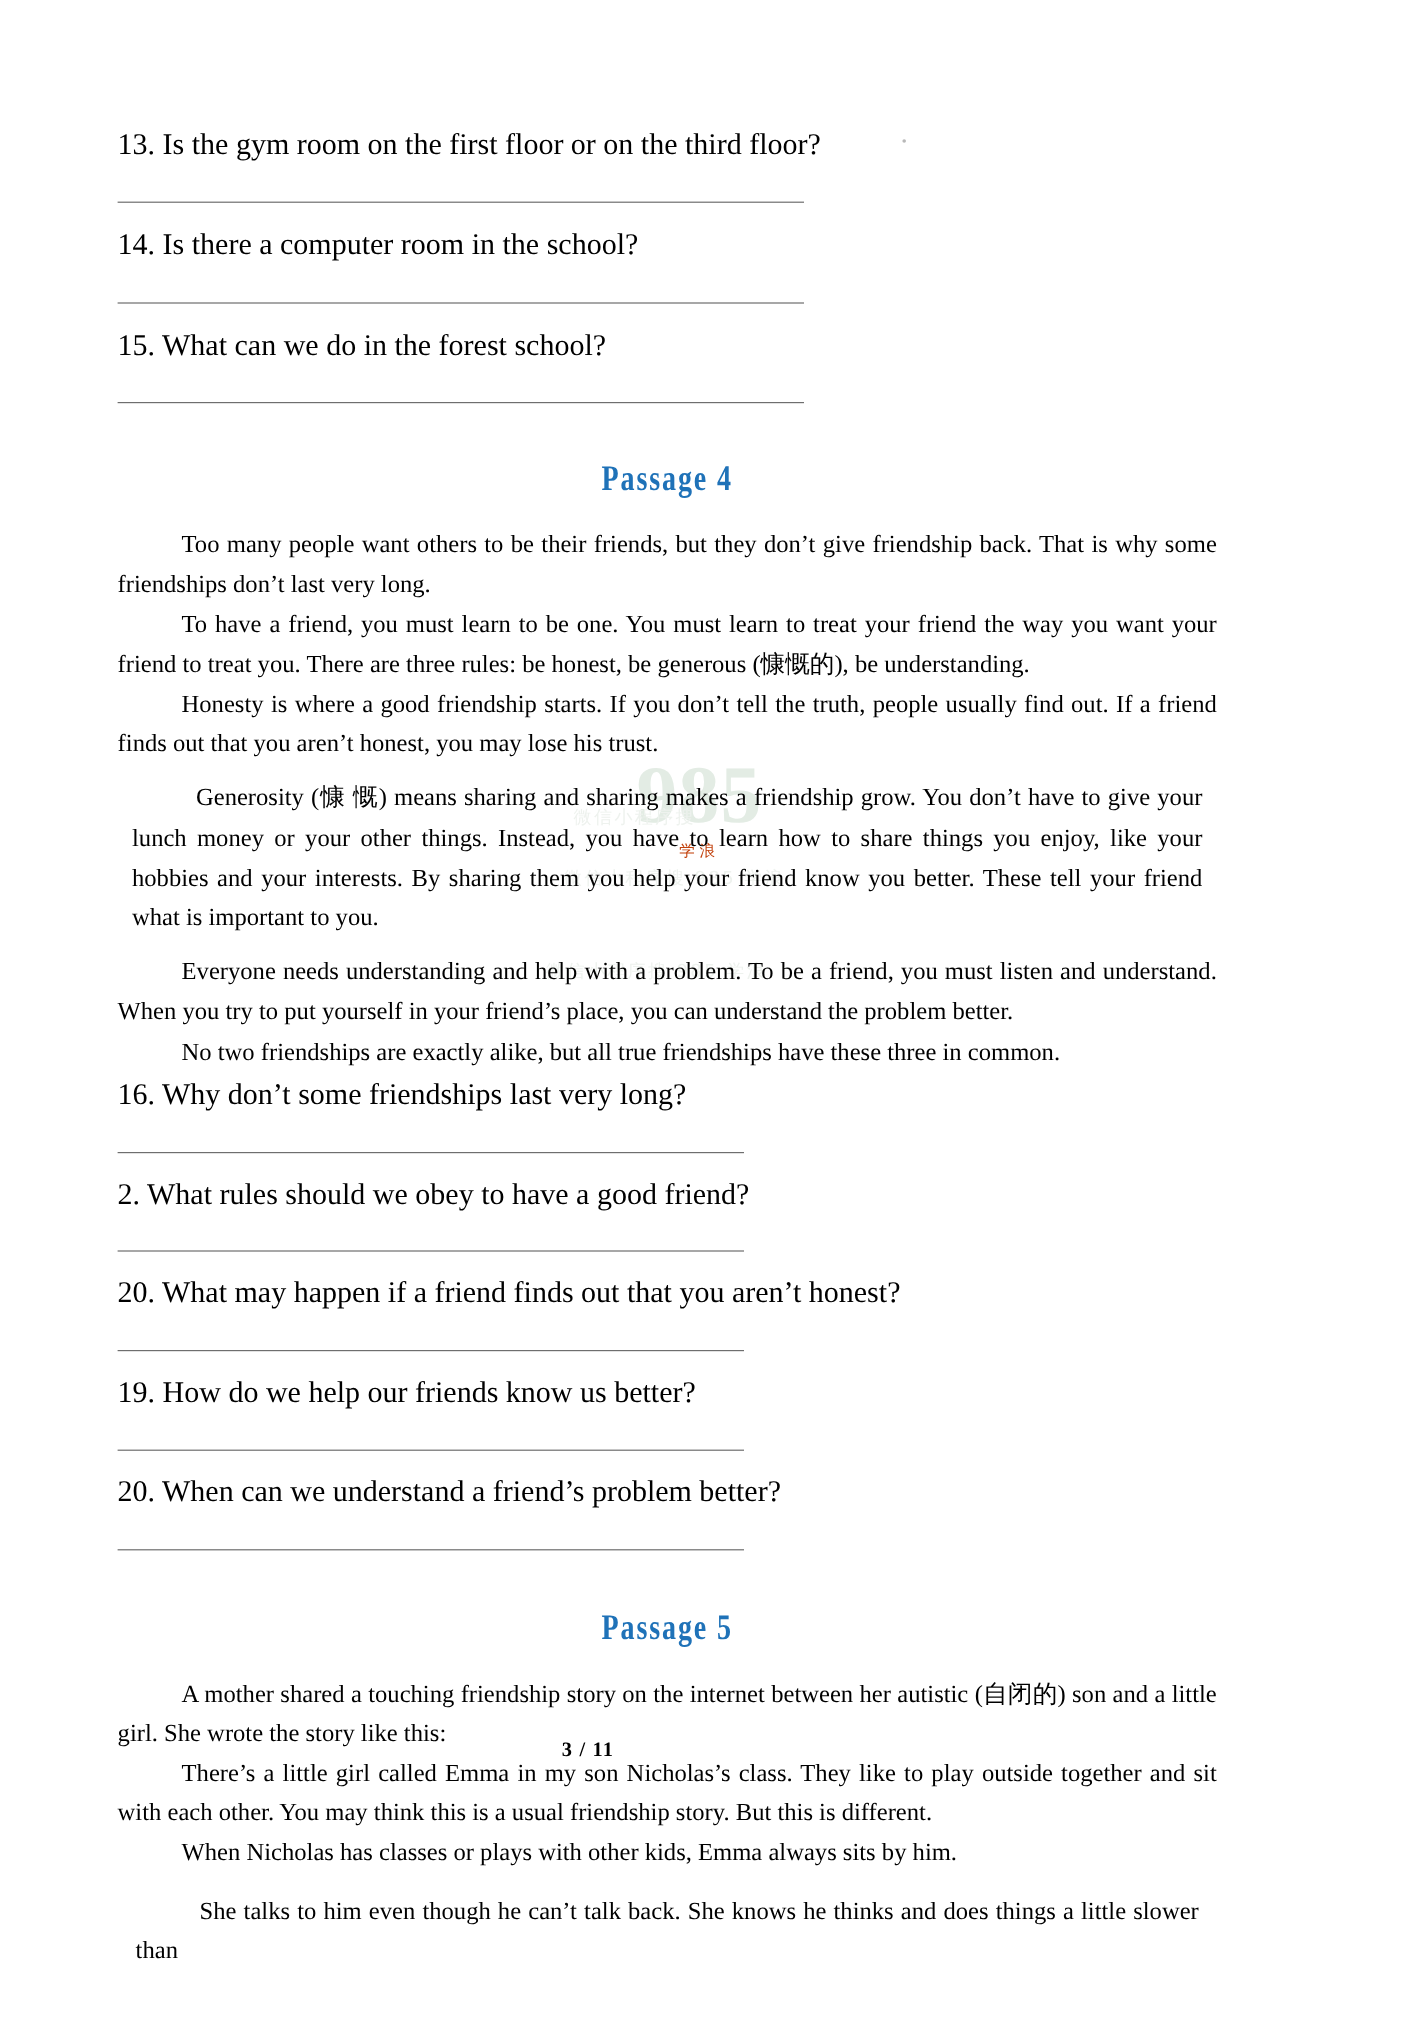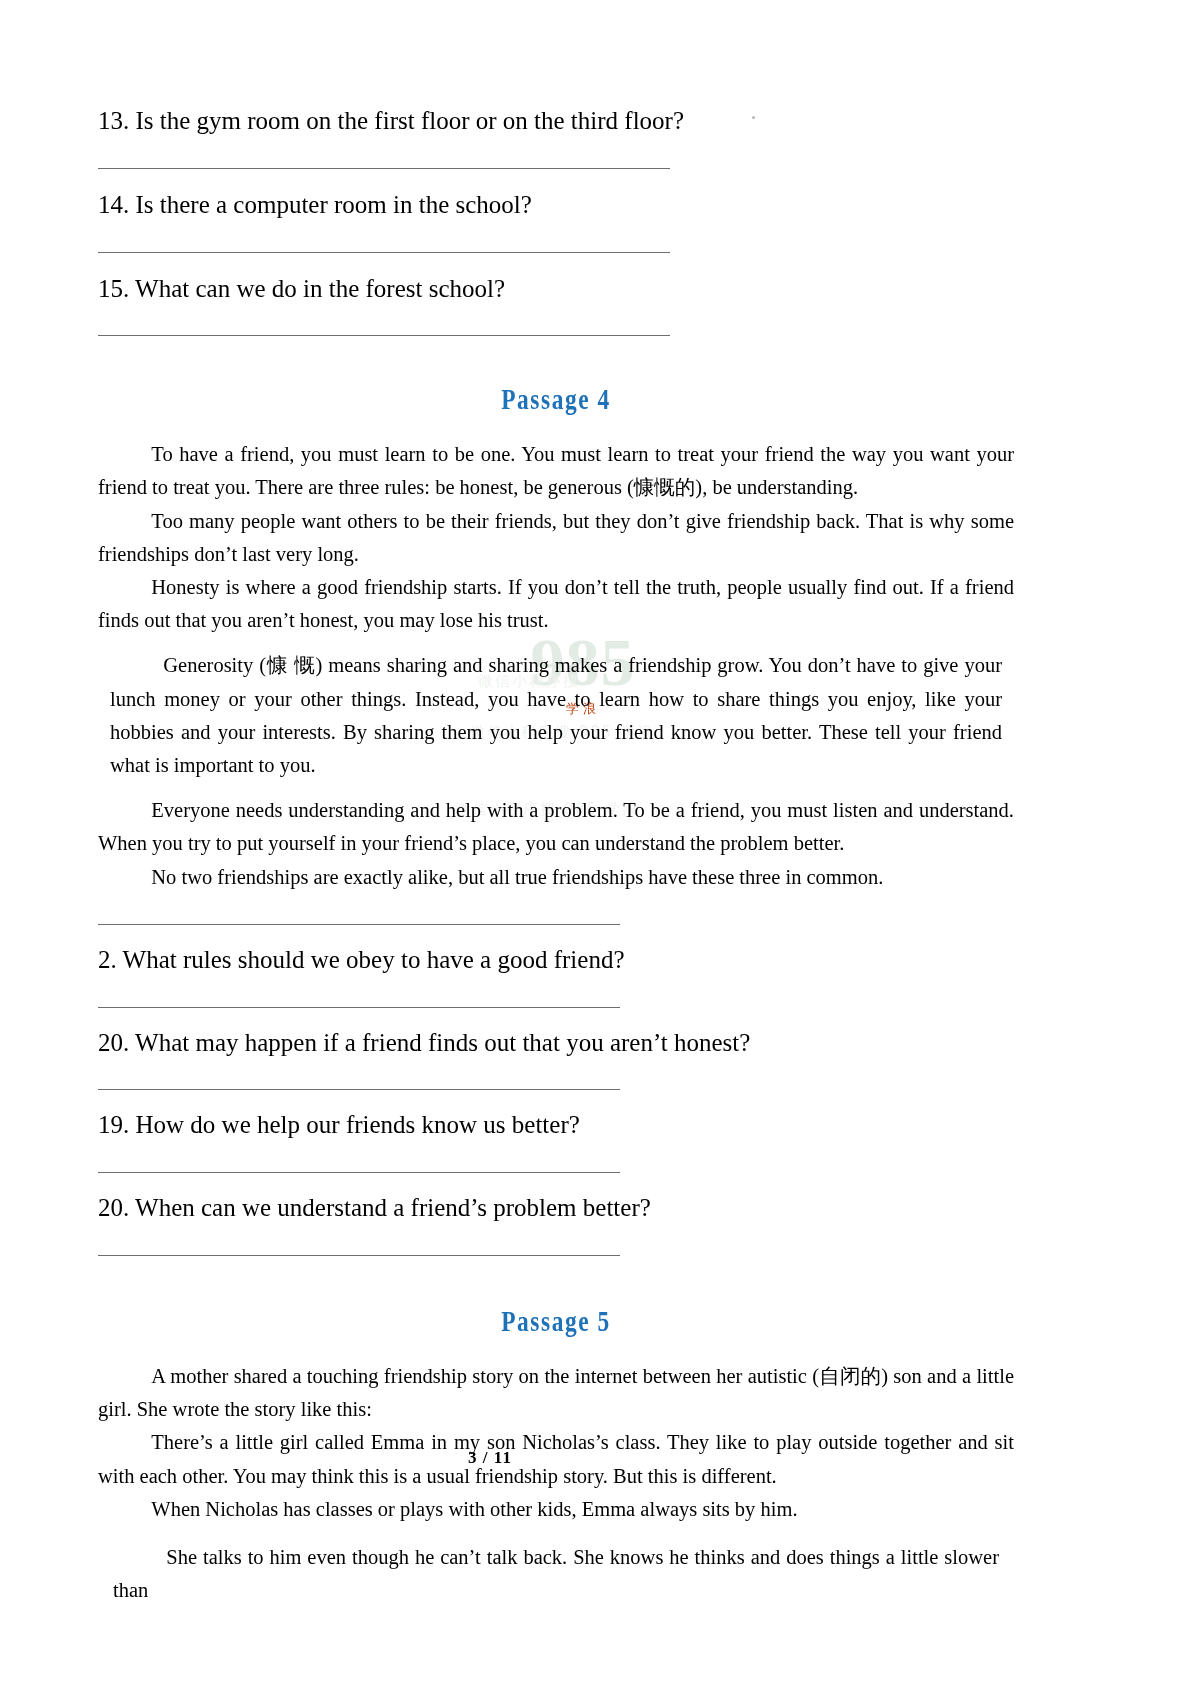--- a/index.html
+++ b/index.html
@@ -160,8 +160,8 @@
     <div class="passage-heading" style="margin-top:46px;">Passage  4</div>
 
     <div style="margin-top:22px;">
+      <p class="para" style="margin:0;">Too many people want others to be their friends, but they don’t give friendship back. That is why some friendships don’t last very long.</p>
       <p class="para" style="margin:0;">To have a friend, you must learn to be one. You must learn to treat your friend the way you want your friend to treat you. There are three rules: be honest, be generous (慷慨的), be understanding.</p>
-      <p class="para" style="margin:0;">Too many people want others to be their friends, but they don’t give friendship back. That is why some friendships don’t last very long.</p>
       <p class="para" style="margin:0;">Honesty is where a good friendship starts. If you don’t tell the truth, people usually find out. If a friend finds out that you aren’t honest, you may lose his trust.</p>
       <p class="para" style="margin:12px;">Generosity (慷 慨) means sharing and sharing makes a friendship grow. You don’t have to give your lunch money or your other things. Instead, you have to learn how to share things you enjoy, like your hobbies and your interests. By sharing them you help your friend know you better. These tell your friend what is important to you.</p>
       <p class="para" style="margin:0;">Everyone needs understanding and help with a problem. To be a friend, you must listen and understand. When you try to put yourself in your friend’s place, you can understand the problem better.</p>

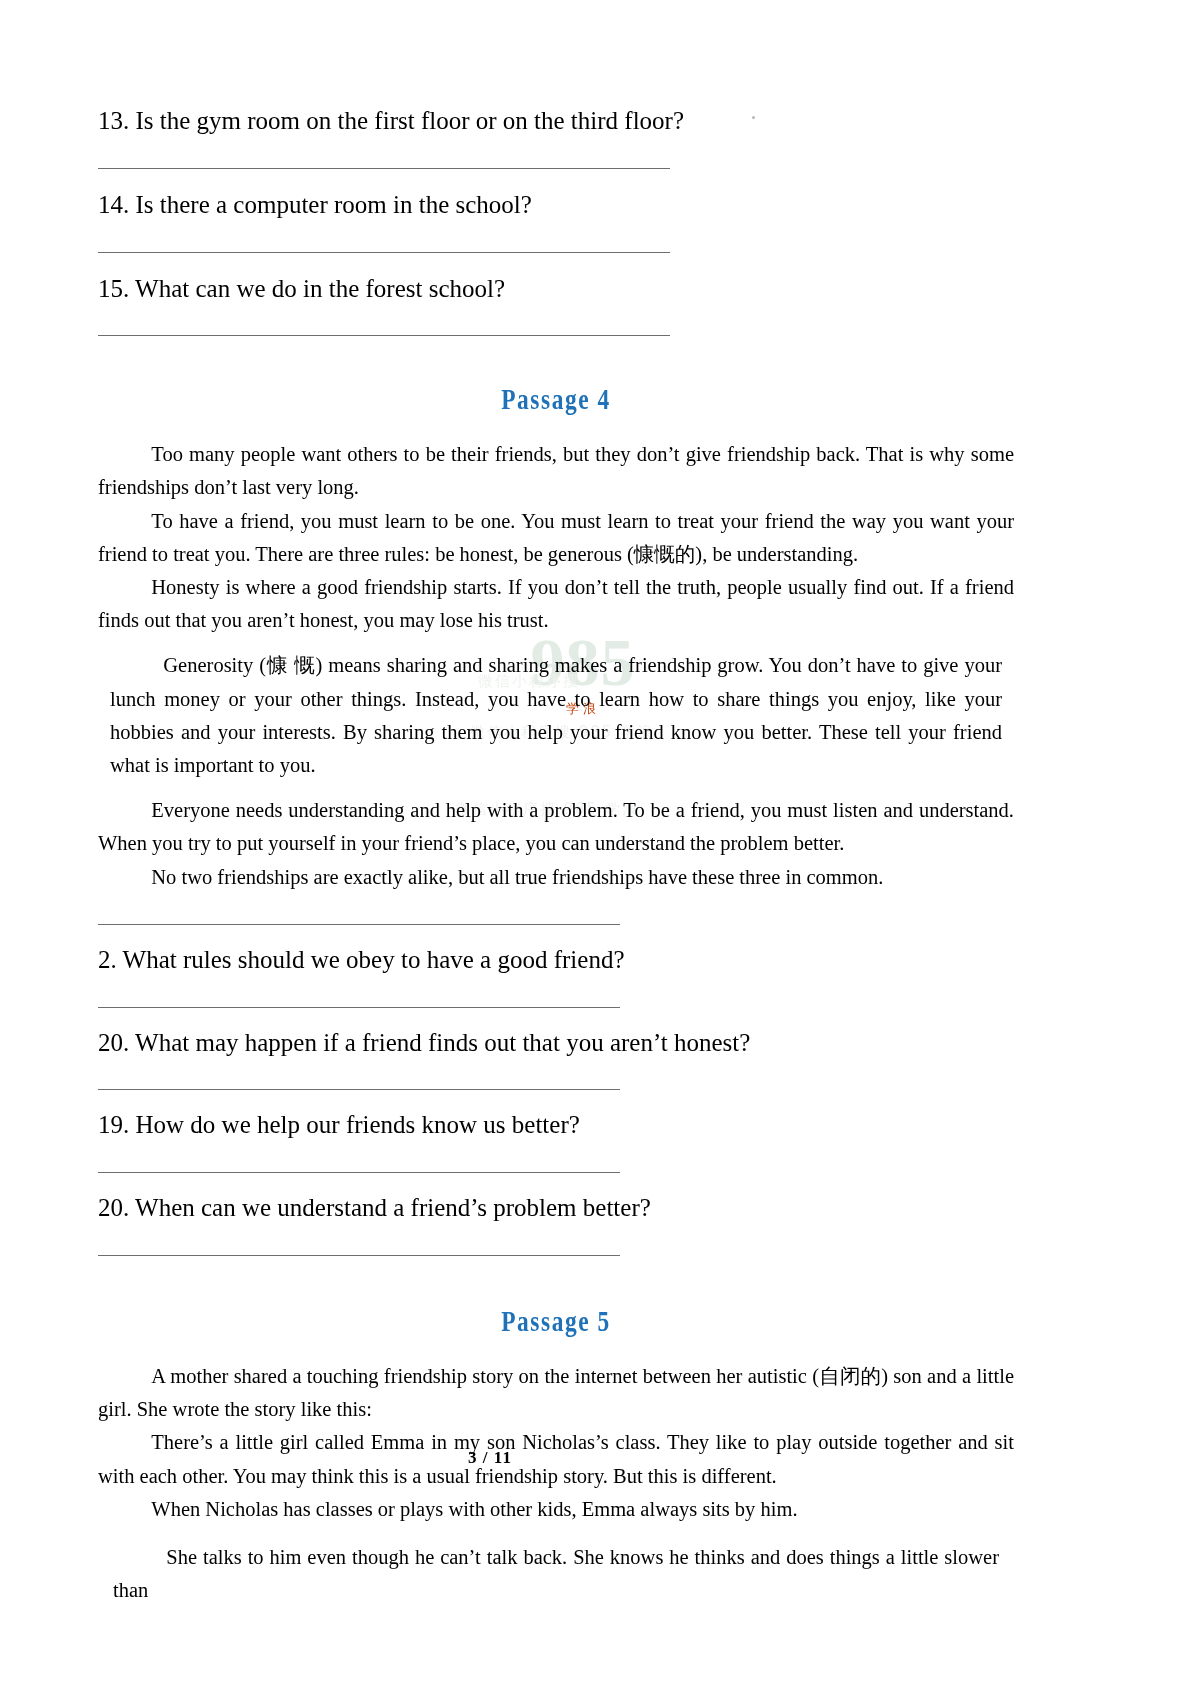--- a/index.html
+++ b/index.html
@@ -169,6 +169,7 @@
     </div>
 
     <div style="margin-top:2px;">
+      <div class="qline">16. Why don’t some friendships last very long?</div>
       <div class="answer-rule" style="width:522px; margin-top:30px;"></div>
     </div>
 

